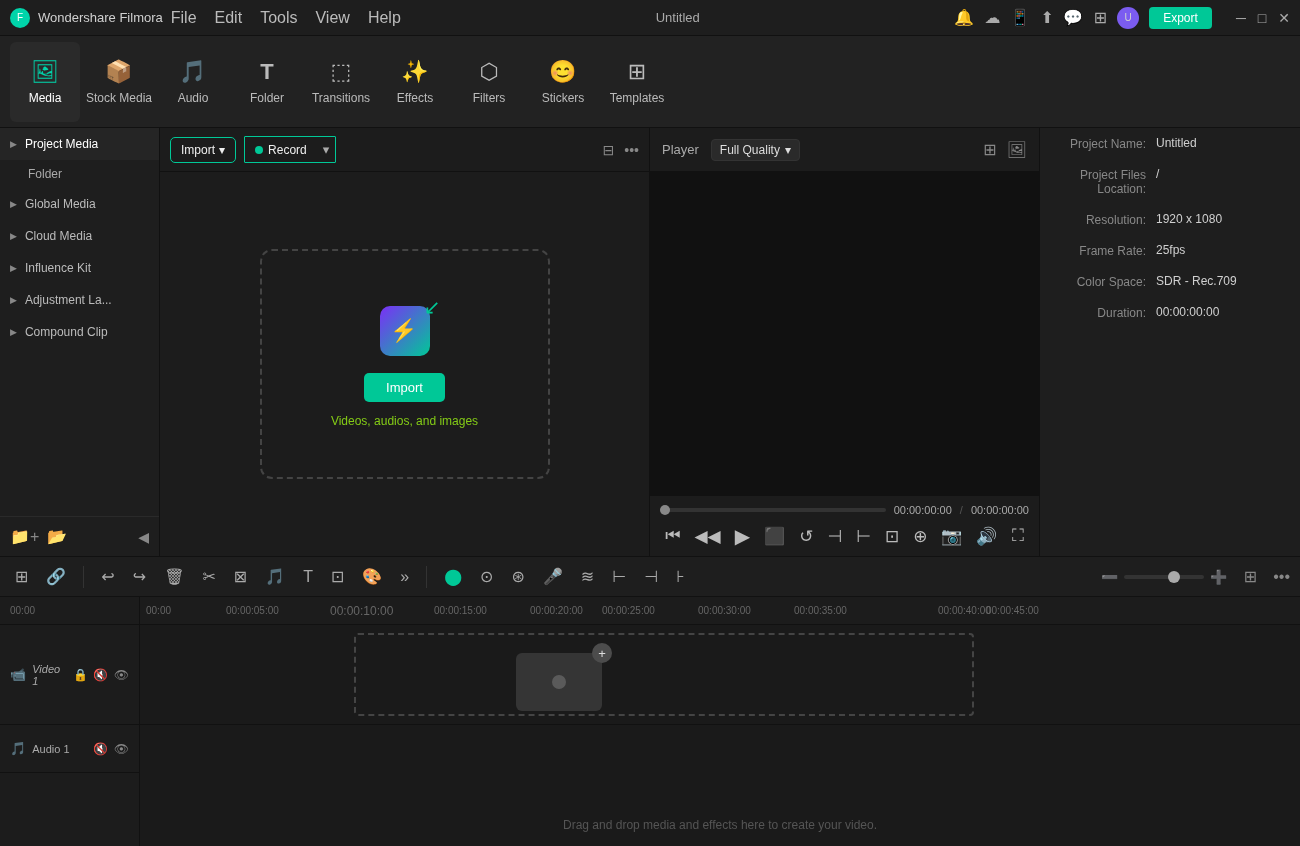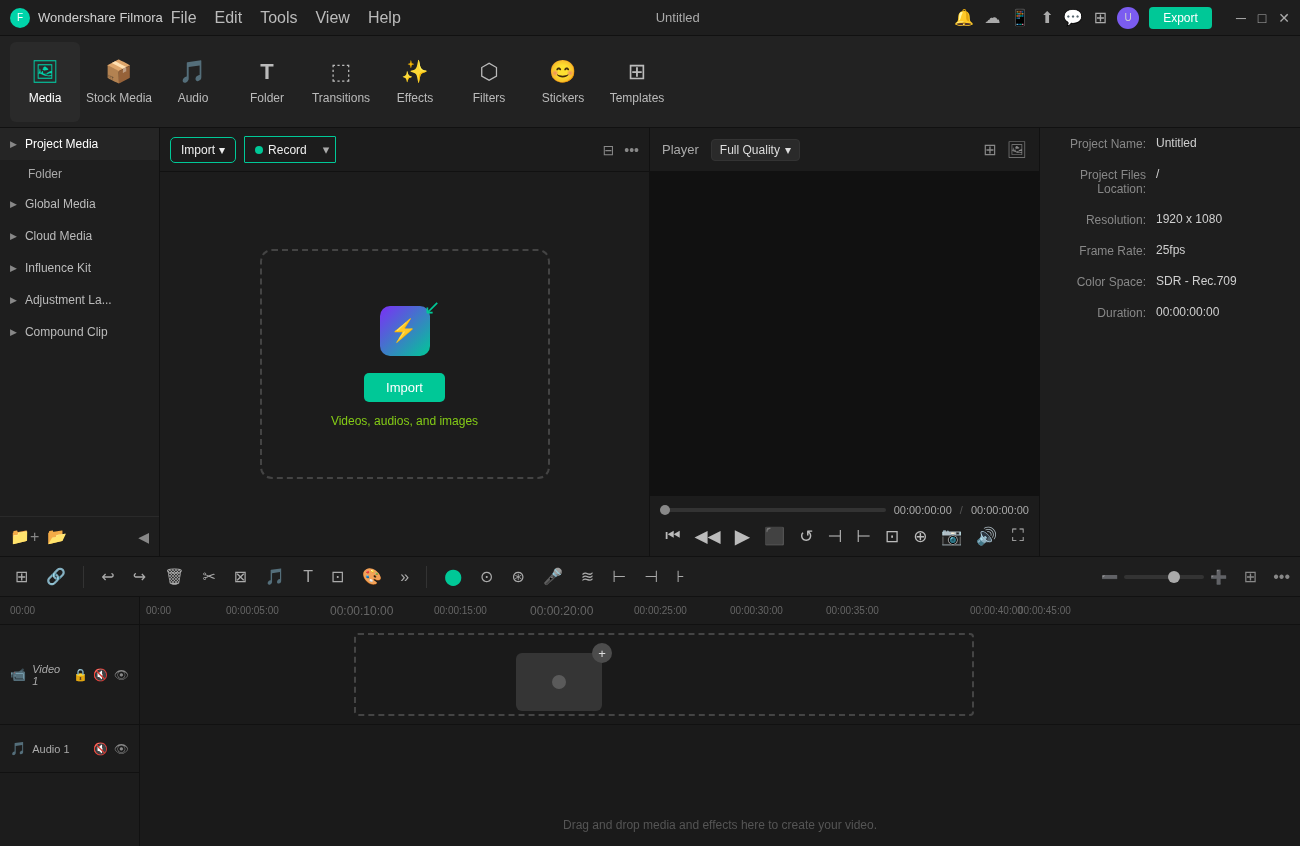--- a/index.html
+++ b/index.html
@@ -383,7 +383,7 @@
         <span class="ruler-mark" style="width:104px;font-size:10px;color:#666;flex-shrink:0;">00:00:05:00</span>
         <span class="ruler-mark" style="width:104px;font-size:12px;color:#666;flex-shrink:0;">00:00:10:00</span>
         <span class="ruler-mark" style="width:96px;font-size:10px;color:#666;flex-shrink:0;">00:00:15:00</span>
-        <span class="ruler-mark" style="width:104px;font-size:12px;color:#666;flex-shrink:0;">00:00:20:00</span>
+        <span class="ruler-mark" style="width:72px;font-size:10px;color:#666;flex-shrink:0;">00:00:20:00</span>
         <span class="ruler-mark" style="width:96px;font-size:10px;color:#666;flex-shrink:0;">00:00:25:00</span>
         <span class="ruler-mark" style="width:96px;font-size:10px;color:#666;flex-shrink:0;">00:00:30:00</span>
         <span class="ruler-mark" style="width:96px;font-size:10px;color:#666;flex-shrink:0;">00:00:35:00</span>

